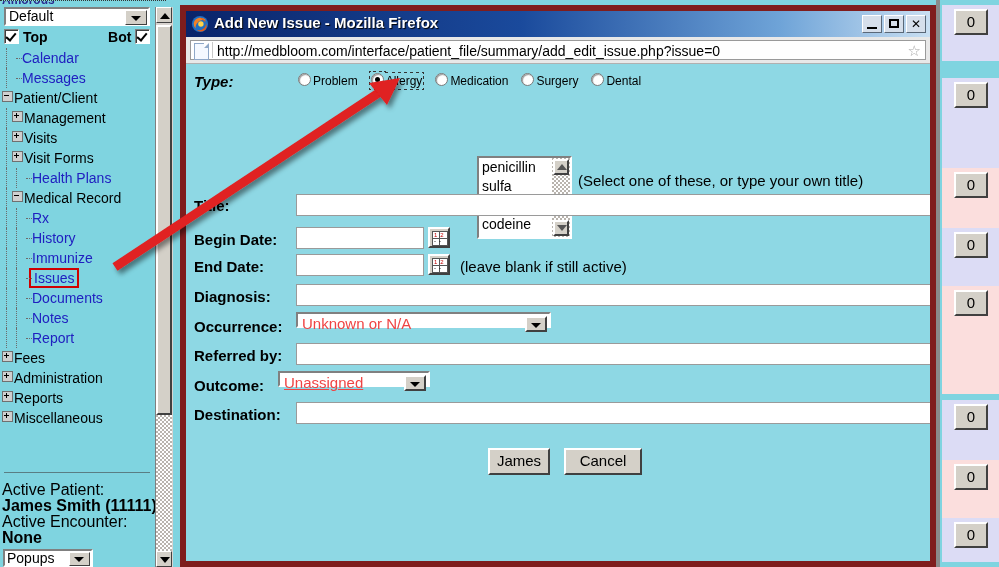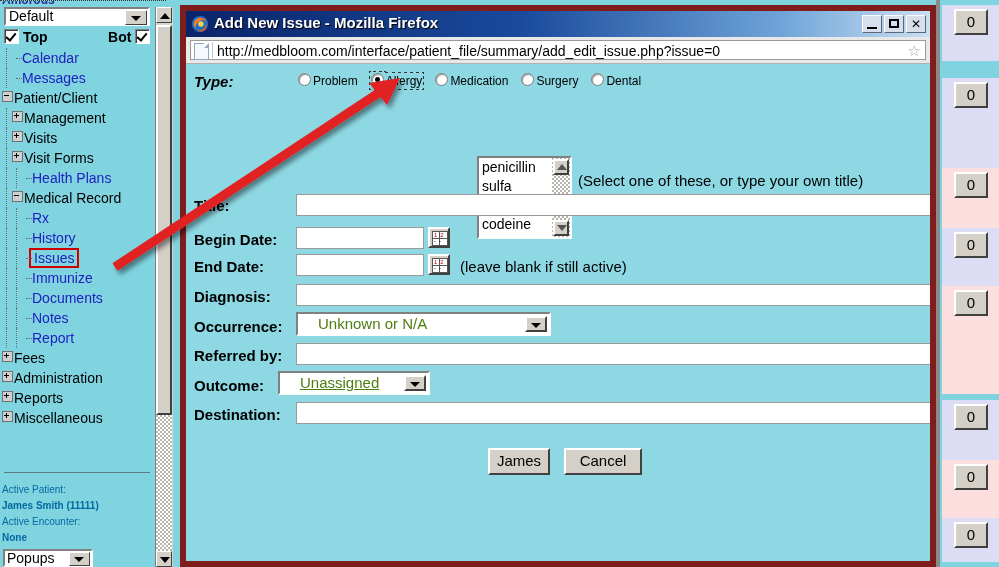--- a/index.html
+++ b/index.html
@@ -297,8 +297,8 @@
       <div class="tnode"><span class="guide dots"></span><span class="pm"></span><span class="tplain">Medical Record</span></div>
       <div class="tnode"><span class="guide dots"></span><span class="guide dots"></span><span class="guide dash"></span><span class="tlink">Rx</span></div>
       <div class="tnode"><span class="guide dots"></span><span class="guide dots"></span><span class="guide dash"></span><span class="tlink">History</span></div>
+      <div class="tnode"><span class="guide dots"></span><span class="guide dots"></span><span class="guide dash"></span><span class="tlink">Immunize</span></div>
       <div class="tnode"><span class="guide dots"></span><span class="guide dots"></span><span class="guide dash"></span><span class="tlink boxed">Issues</span></div>
-      <div class="tnode"><span class="guide dots"></span><span class="guide dots"></span><span class="guide dash"></span><span class="tlink">Immunize</span></div>
       <div class="tnode"><span class="guide dots"></span><span class="guide dots"></span><span class="guide dash"></span><span class="tlink">Documents</span></div>
       <div class="tnode"><span class="guide dots"></span><span class="guide dots"></span><span class="guide dash"></span><span class="tlink">Notes</span></div>
       <div class="tnode"><span class="guide dots"></span><span class="guide dots"></span><span class="guide dash"></span><span class="tlink">Report</span></div>

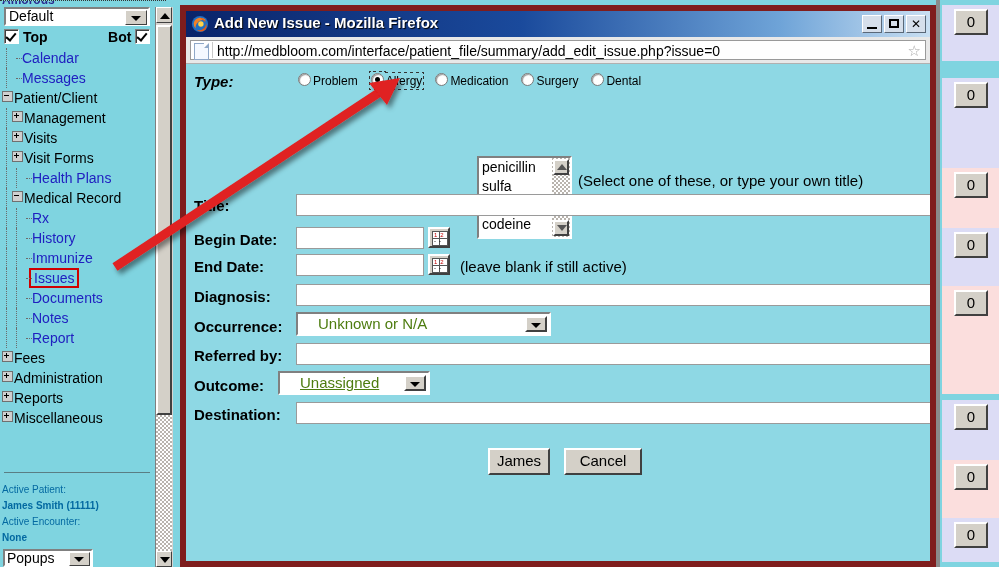--- a/index.html
+++ b/index.html
@@ -233,8 +233,8 @@
   
   .selbox{
     position:absolute;background:#fff;border:2px solid;
-    border-color:#808080 #ffffff #ffffff #808080;box-sizing:border-box;height:24px;
-    font-size:15px;line-height:20px;padding-left:20px;color:#4d7c0f;
+    border-color:#808080 #ffffff #ffffff #808080;box-sizing:border-box;height:16px;
+    font-size:15px;line-height:20px;padding-left:4px;color:#ef4444;
   }
   .selbox .arrow{
     position:absolute;right:2px;top:2px;width:22px;height:16px;background:#d4d0c8;

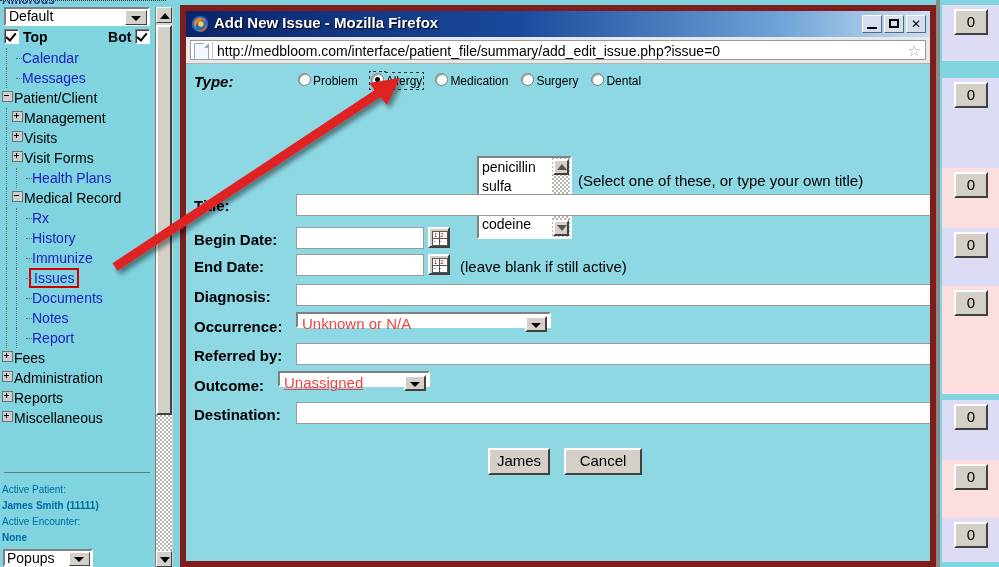--- a/index.html
+++ b/index.html
@@ -89,7 +89,7 @@
     position:absolute;left:4px;top:472px;width:146px;height:0;border-top:1px solid #5a7e84;
   }
   #status{
-    position:absolute;left:2px;top:482px;width:162px;font-size:10px;line-height:16px;color:#0369a1;
+    position:absolute;left:2px;top:482px;width:162px;font-size:16px;line-height:16px;color:#000000;
   }
   #status .b{font-weight:bold;}
   #popups{

